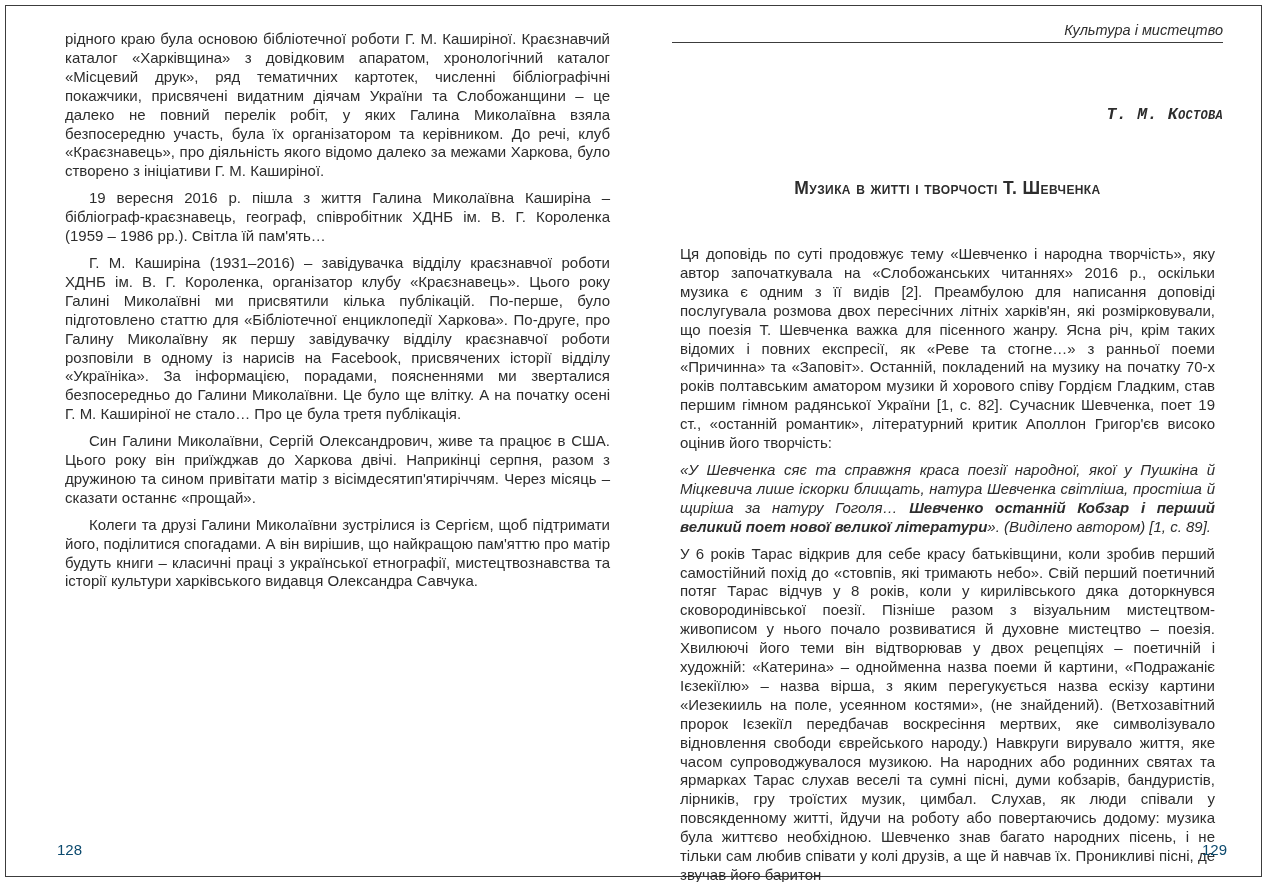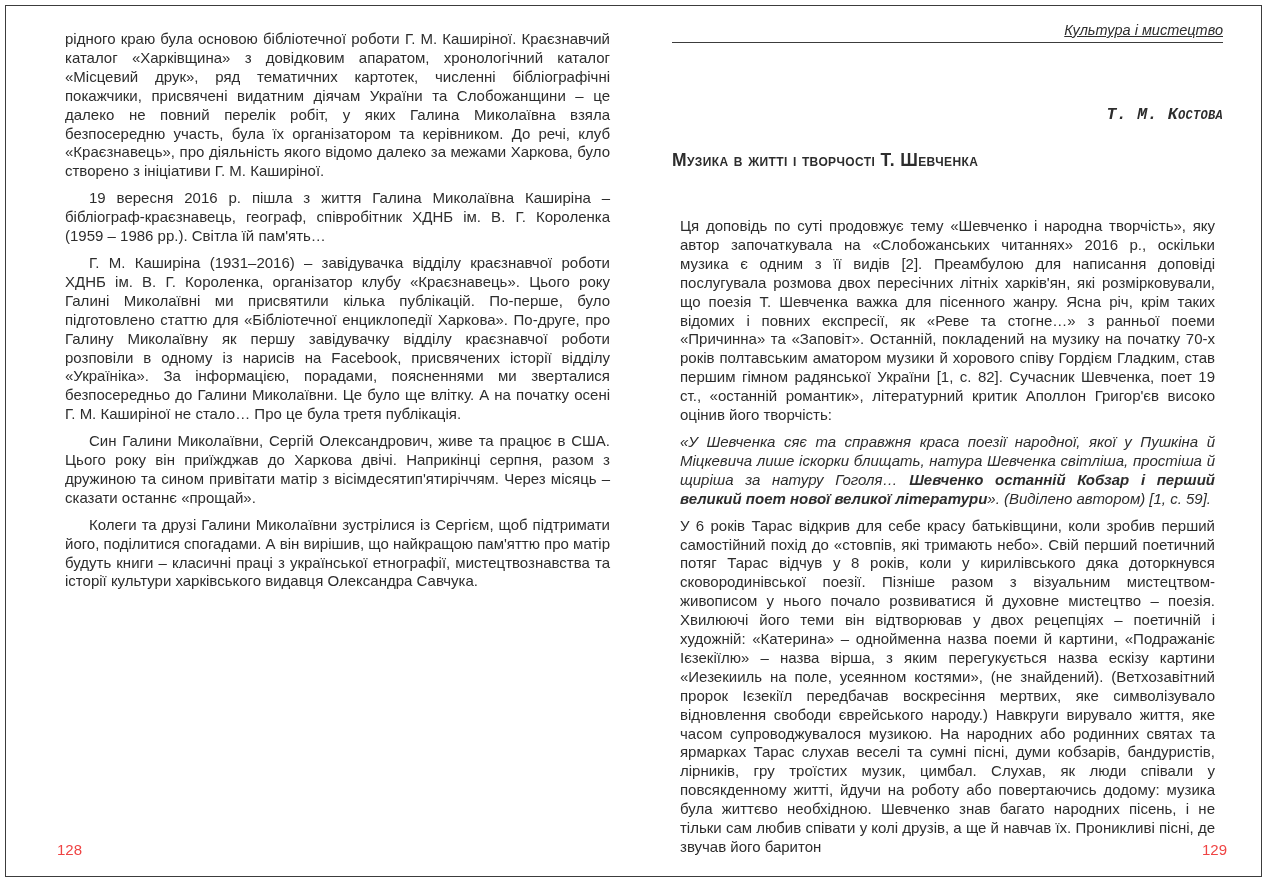--- a/index.html
+++ b/index.html
@@ -30,7 +30,7 @@
     border-bottom: 1.2px solid #3c3c3c;
   }
   .page-left  .running-head { text-align: left; }
-  .page-right .running-head { text-align: right; text-decoration: underline; }
+  .page-right .running-head { text-align: right; }
 
   .body-text {
     margin-top: 8px;

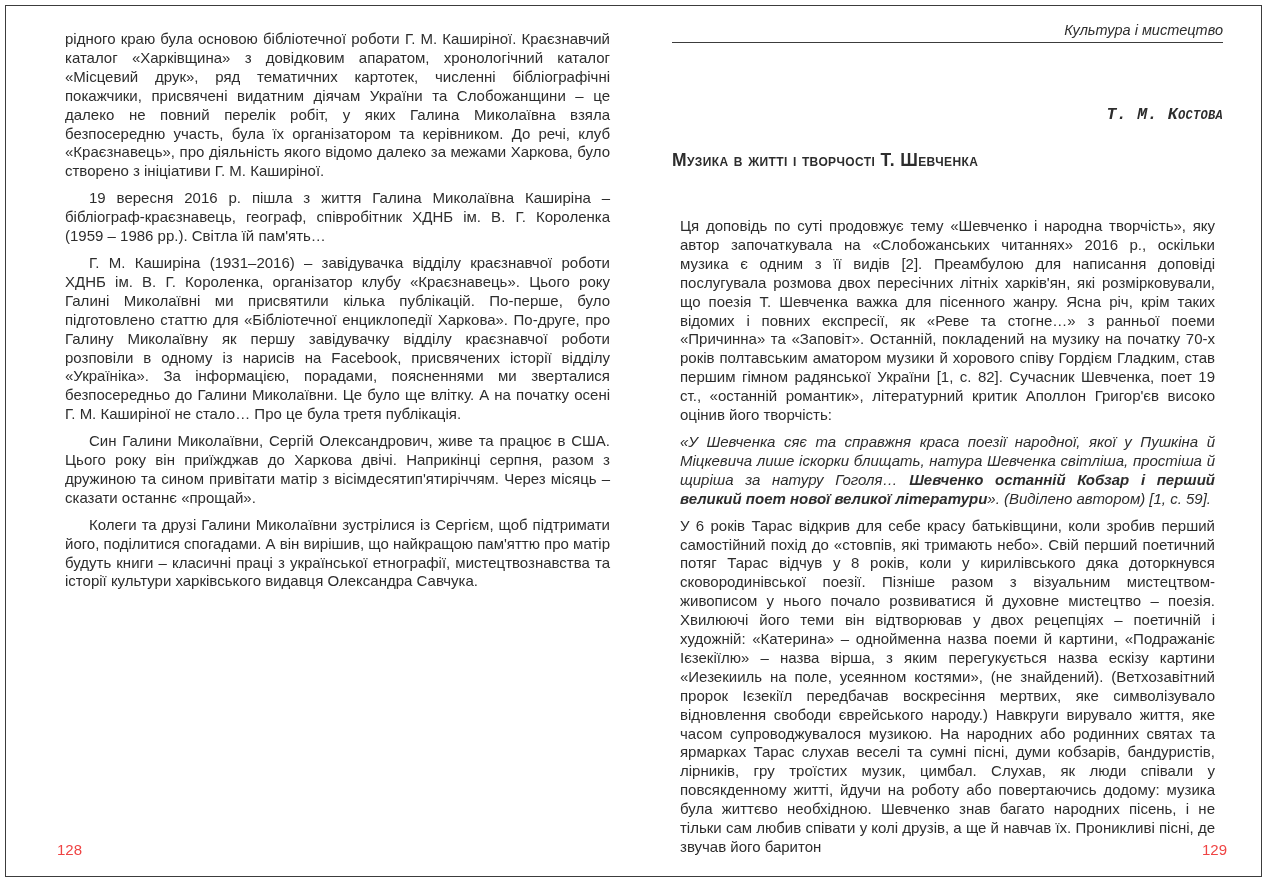--- a/index.html
+++ b/index.html
@@ -52,7 +52,8 @@
     font-family: Liberation Mono, monospace;
   }
   .article-title {
-    margin-top: 26px;
+    margin-top: 54px;
+    text-align: center;
     font-weight: bold;
     font-variant: small-caps;
     font-size: 17.5px;

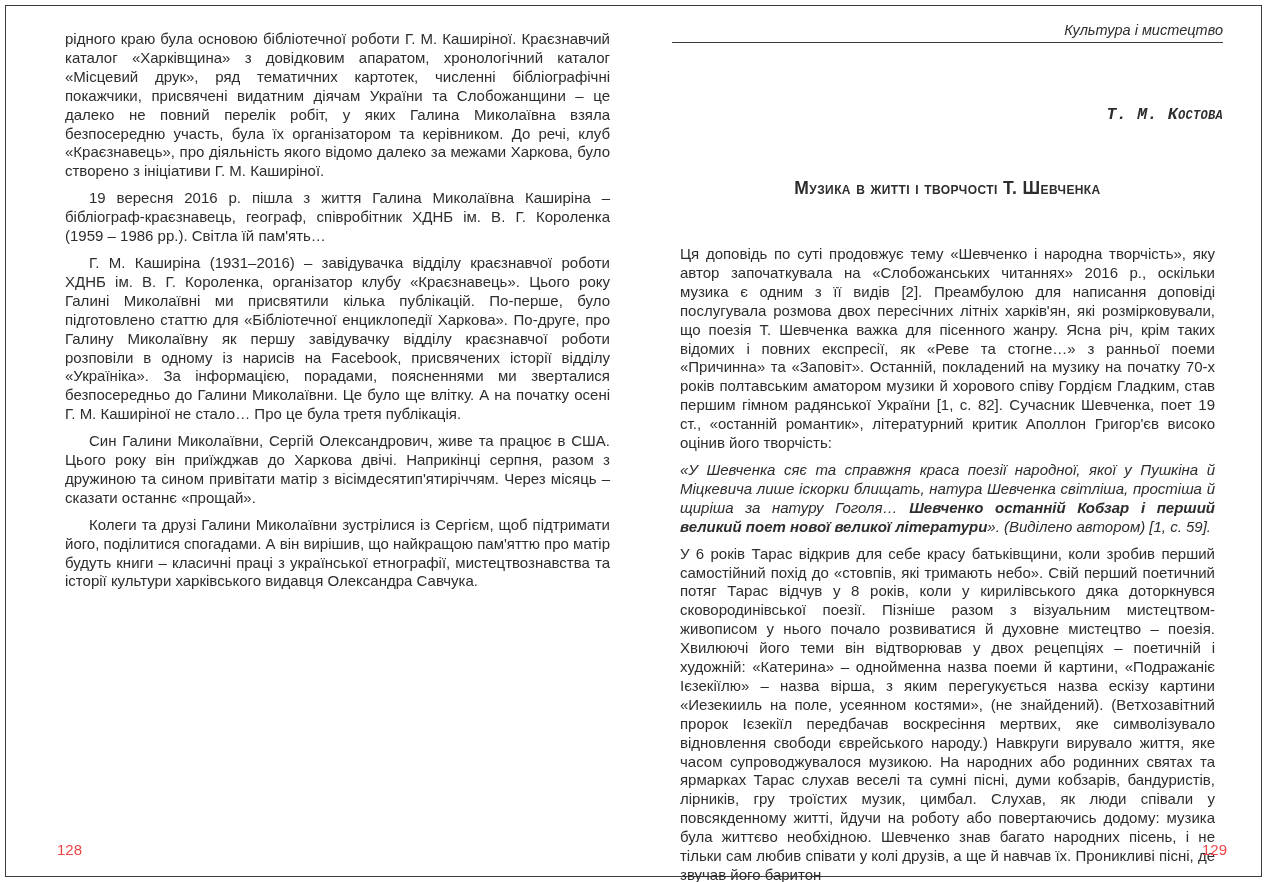--- a/index.html
+++ b/index.html
@@ -98,7 +98,7 @@
     <div class="article-title">Музика в житті і творчості Т. Шевченка</div>
     <div class="body-text">
       <p>Ця доповідь по суті продовжує тему «Шевченко і народна творчість», яку автор започаткувала на «Слобожанських читаннях» 2016 р., оскільки музика є одним з її видів [2]. Преамбулою для написання доповіді послугувала розмова двох пересічних літніх харків'ян, які розмірковували, що поезія Т. Шевченка важка для пісенного жанру. Ясна річ, крім таких відомих і повних експресії, як «Реве та стогне…» з ранньої поеми «Причинна» та «Заповіт». Останній, покладений на музику на початку 70-х років полтавським аматором музики й хорового співу Гордієм Гладким, став першим гімном радянської України [1, с. 82]. Сучасник Шевченка, поет 19 ст., «останній романтик», літературний критик Аполлон Григор'єв високо оцінив його творчість:</p>
-      <p class="quote-block"><span>«У Шевченка сяє та справжня краса поезії народної, якої у Пушкіна й Міцкевича лише іскорки блищать, натура Шевченка світліша, простіша й щиріша за натуру Гоголя… </span><strong>Шевченко останній Кобзар і перший великий поет нової великої літератури</strong><span>». (Виділено автором) [1, с. 59].</span></p>
+      <p class="quote-block"><span>«У Шевченка сяє та справжня краса поезії народної, якої у Пушкіна й Міцкевича лише іскорки блищать, натура Шевченка світліша, простіша й щиріша за натуру Гоголя… </span><strong>Шевченко останній Кобзар і перший великий поет нової великої літератури</strong><span>». (Виділено автором) [1, с. 89].</span></p>
       <p>У 6 років Тарас відкрив для себе красу батьківщини, коли зробив перший самостійний похід до «стовпів, які тримають небо». Свій перший поетичний потяг Тарас відчув у 8 років, коли у кирилівського дяка доторкнувся сковородинівської поезії. Пізніше разом з візуальним мистецтвом-живописом у нього почало розвиватися й духовне мистецтво – поезія. Хвилюючі його теми він відтворював у двох рецепціях – поетичній і художній: «Катерина» – однойменна назва поеми й картини, «Подражаніє Ієзекіїлю» – назва вірша, з яким перегукується назва ескізу картини «Иезекииль на поле, усеянном костями», (не знайдений). (Ветхозавітний пророк Ієзекіїл передбачав воскресіння мертвих, яке символізувало відновлення свободи єврейського народу.) Навкруги вирувало життя, яке часом супроводжувалося музикою. На народних або родинних святах та ярмарках Тарас слухав веселі та сумні пісні, думи кобзарів, бандуристів, лірників, гру троїстих музик, цимбал. Слухав, як люди співали у повсякденному житті, йдучи на роботу або повертаючись додому: музика була життєво необхідною. Шевченко знав багато народних пісень, і не тільки сам любив співати у колі друзів, а ще й навчав їх. Проникливі пісні, де звучав його баритон</p>
     </div>
   </div>

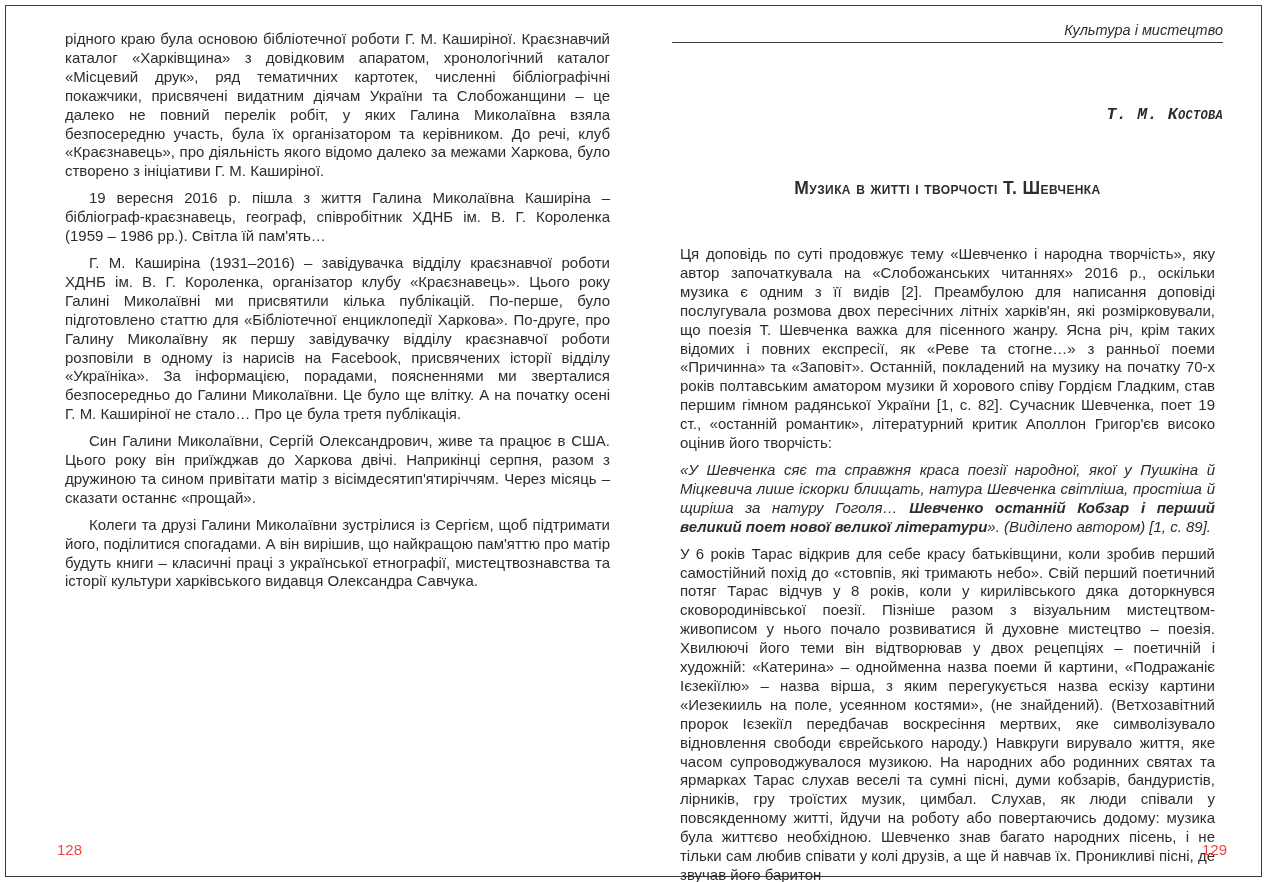--- a/index.html
+++ b/index.html
@@ -71,7 +71,7 @@
     position: absolute;
     top: 841px;
     font-size: 15px;
-    color: #ef4444;
+    color: #0c4a6e;
   }
   .page-num-left  { left: 57px; }
   .page-num-right { right: 40px; }

